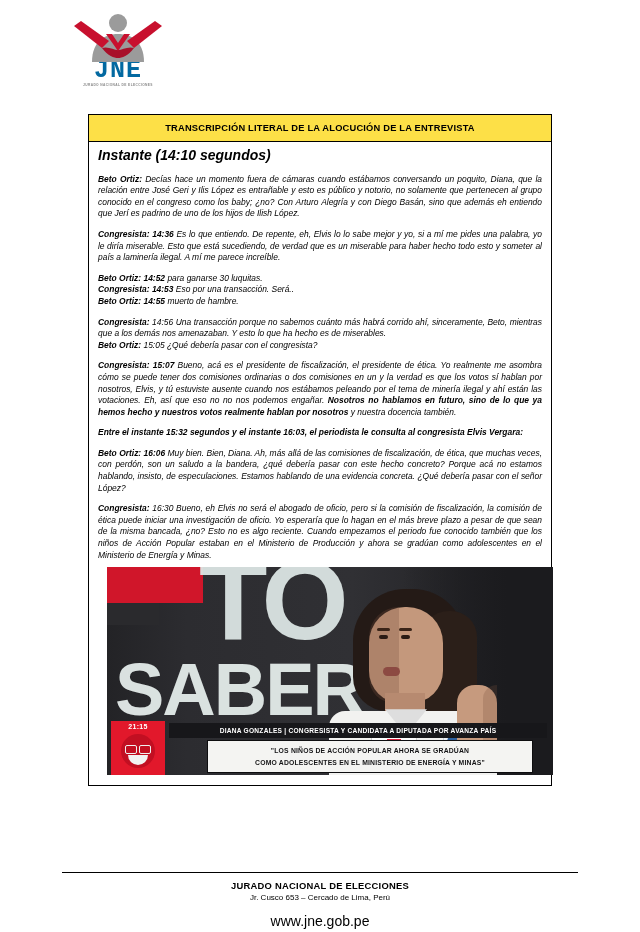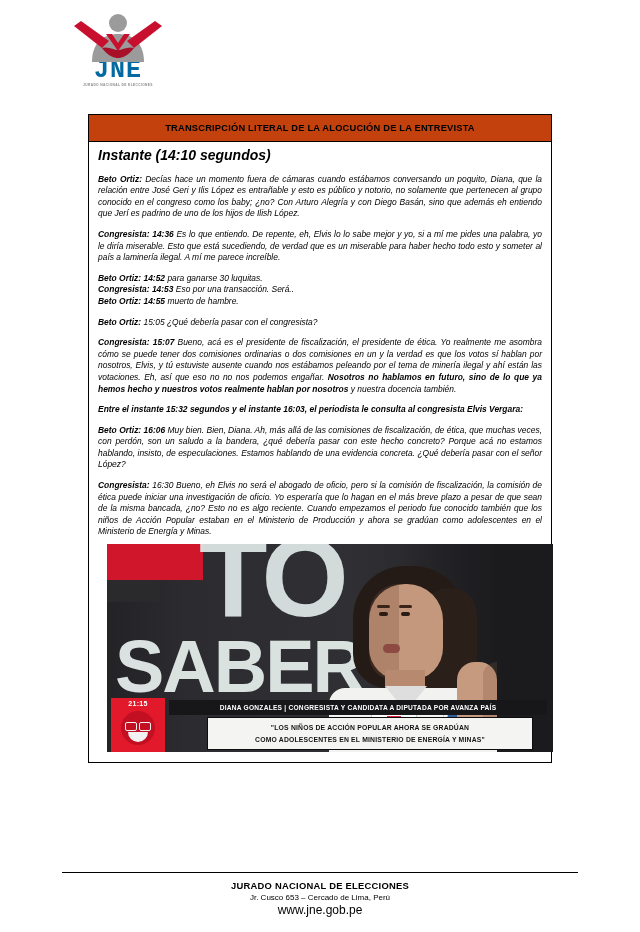--- a/index.html
+++ b/index.html
@@ -65,7 +65,7 @@
     background: #fff;
   }
   .doc-head {
-    background: #c2410c;
+    background: #fde047;
     border-bottom: 1.5px solid #000;
     text-align: center;
     font-size: 9.3px;

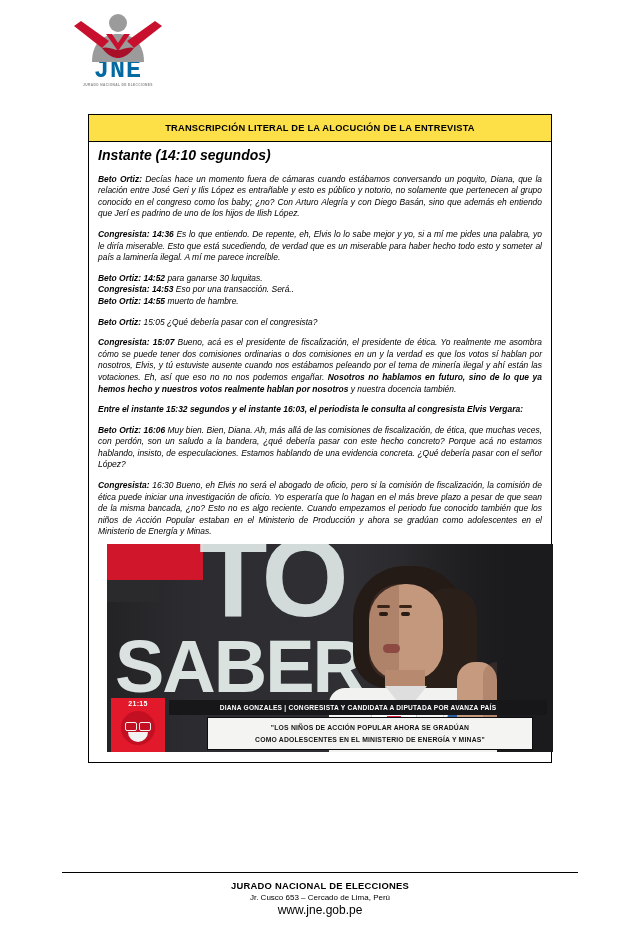--- a/index.html
+++ b/index.html
@@ -436,6 +436,7 @@
     <p class="para group"><span class="spk">Congresista:</span><span class="tm"> 14:53</span><span> Eso por una transacción. Será..</span></p>
     <p class="para gap-after"><span class="spk">Beto Ortiz:</span><span class="tm"> 14:55</span><span> muerto de hambre.</span></p>
 
+    <p class="para group"><span class="spk">Congresista:</span><span class="tm-plain"> 14:56</span><span> Una transacción porque no sabemos cuánto más habrá corrido ahí, sinceramente, Beto, mientras que a los demás nos amenazaban. Y esto lo que ha hecho es de miserables.</span></p>
     <p class="para gap-after"><span class="spk">Beto Ortiz:</span><span class="tm-plain"> 15:05</span><span> ¿Qué debería pasar con el congresista?</span></p>
 
     <p class="para gap-after"><span class="spk">Congresista:</span><span class="tm"> 15:07</span><span> Bueno, acá es el presidente de fiscalización, el presidente de ética. Yo realmente me asombra cómo se puede tener dos comisiones ordinarias o dos comisiones en un y la verdad es que los votos sí hablan por nosotros, Elvis, y tú estuviste ausente cuando nos estábamos peleando por el tema de minería ilegal y ahí están las votaciones. Eh, así que eso no no nos podemos engañar. </span><span class="emph">Nosotros no hablamos en futuro, sino de lo que ya hemos hecho y nuestros votos realmente hablan por nosotros</span><span> y nuestra docencia también.</span></p>

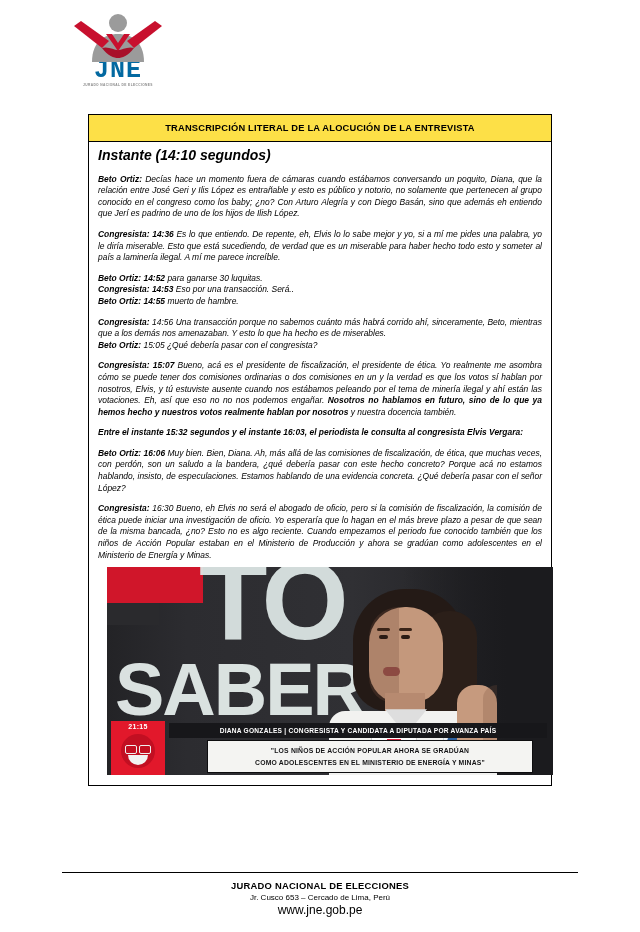--- a/index.html
+++ b/index.html
@@ -397,8 +397,9 @@
     line-height: 12px;
   }
   .footer-url {
-    font-size: 12px;
+    font-size: 14px;
     line-height: 12px;
+    margin-top: 11px;
   }
 </style>
 </head>

